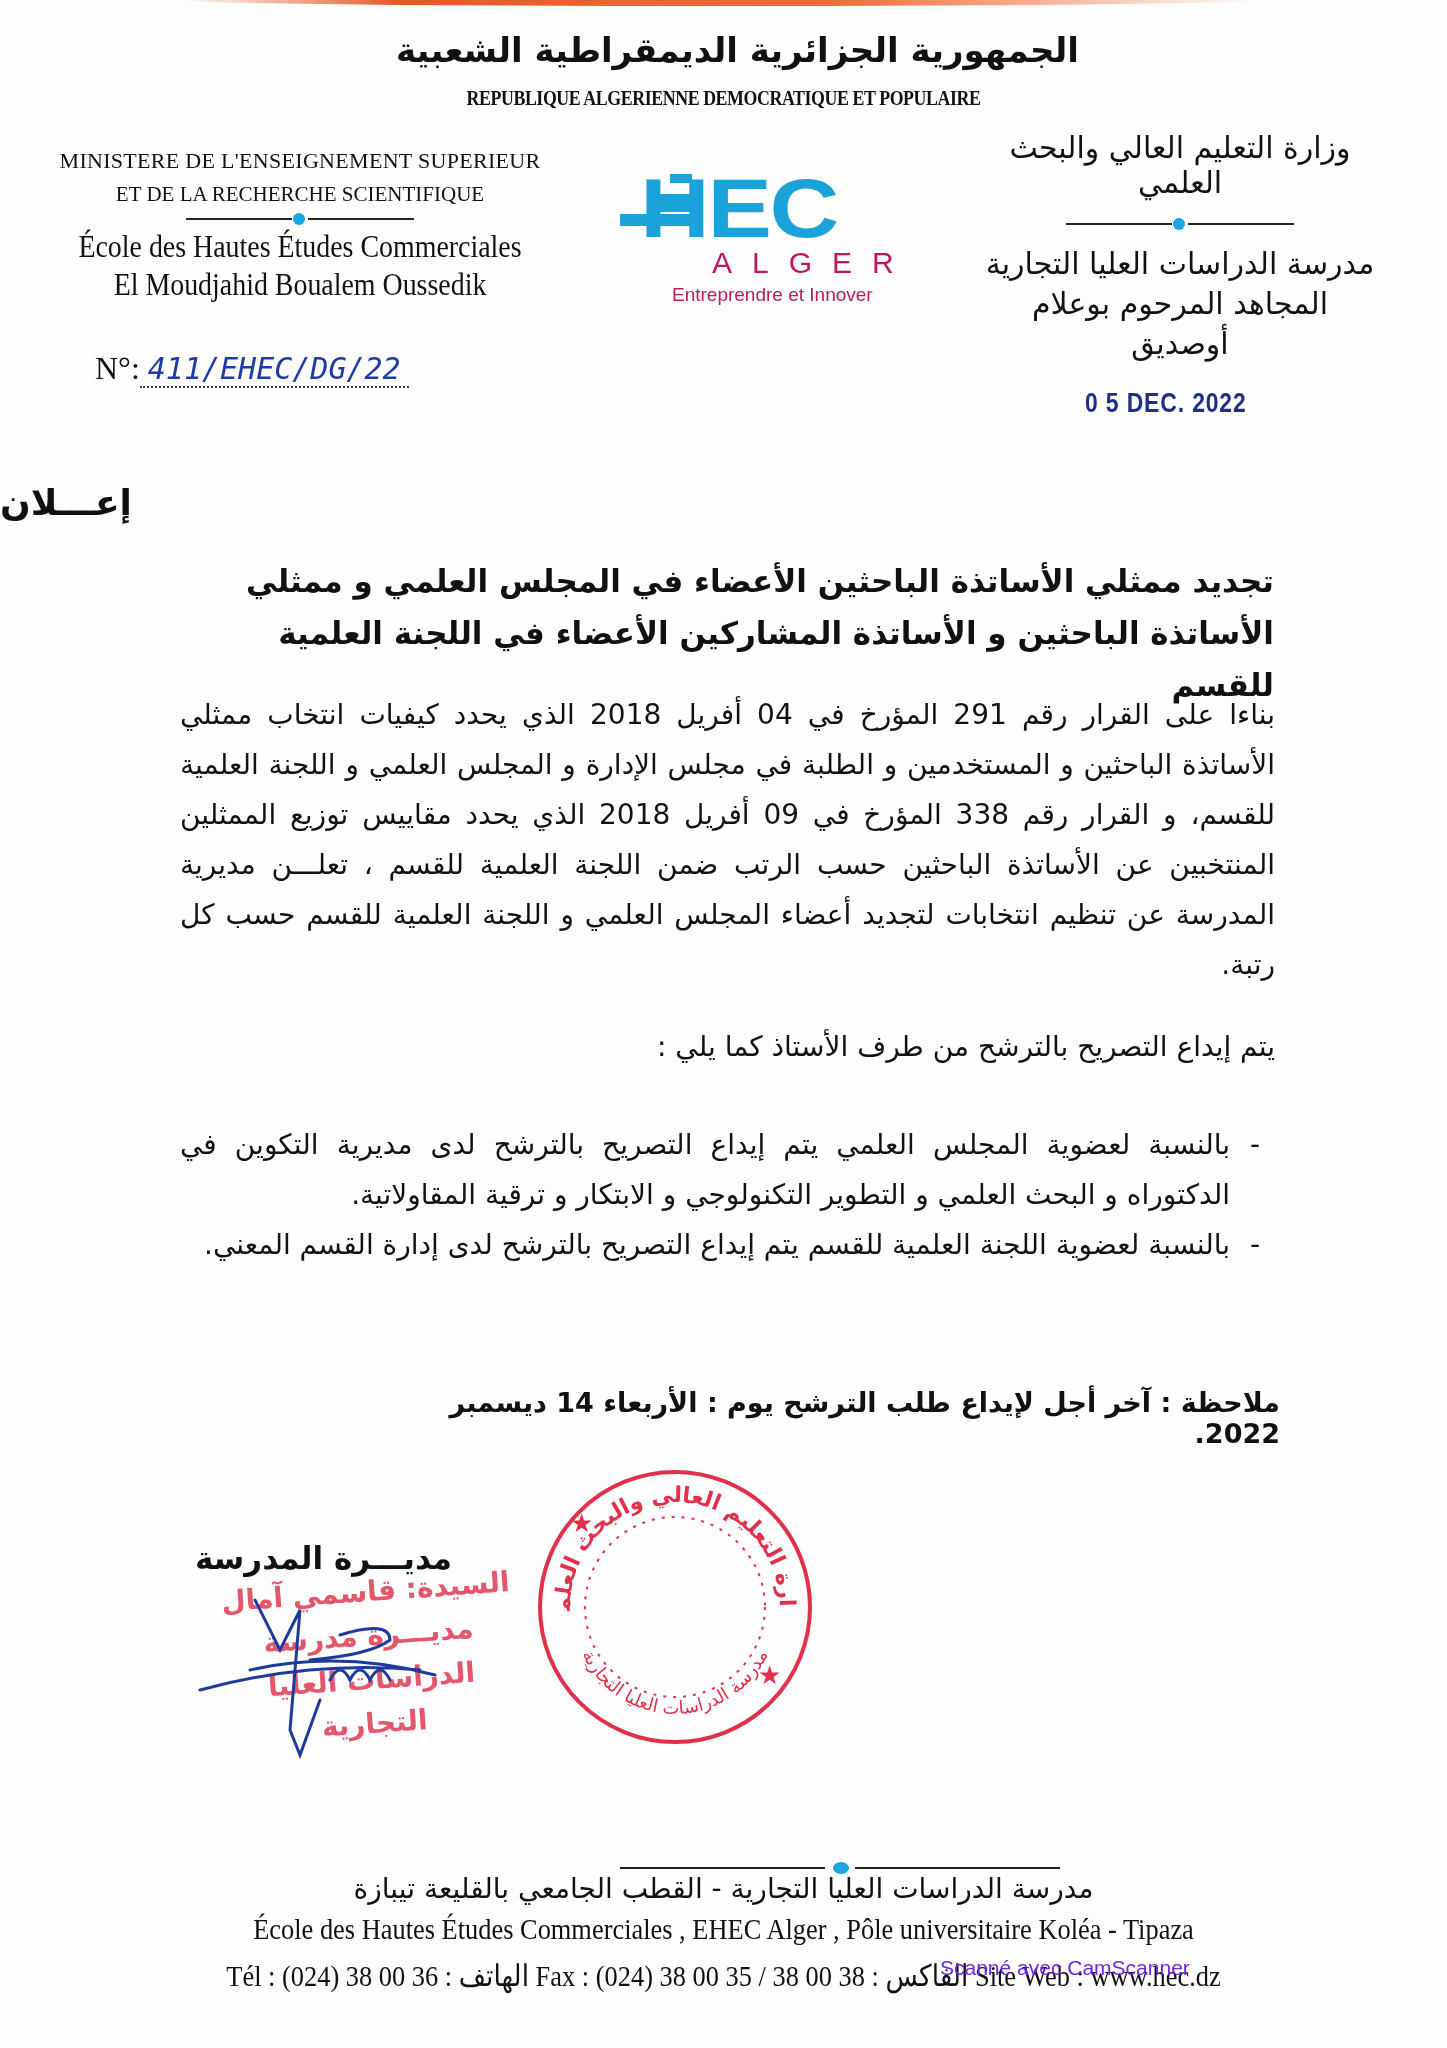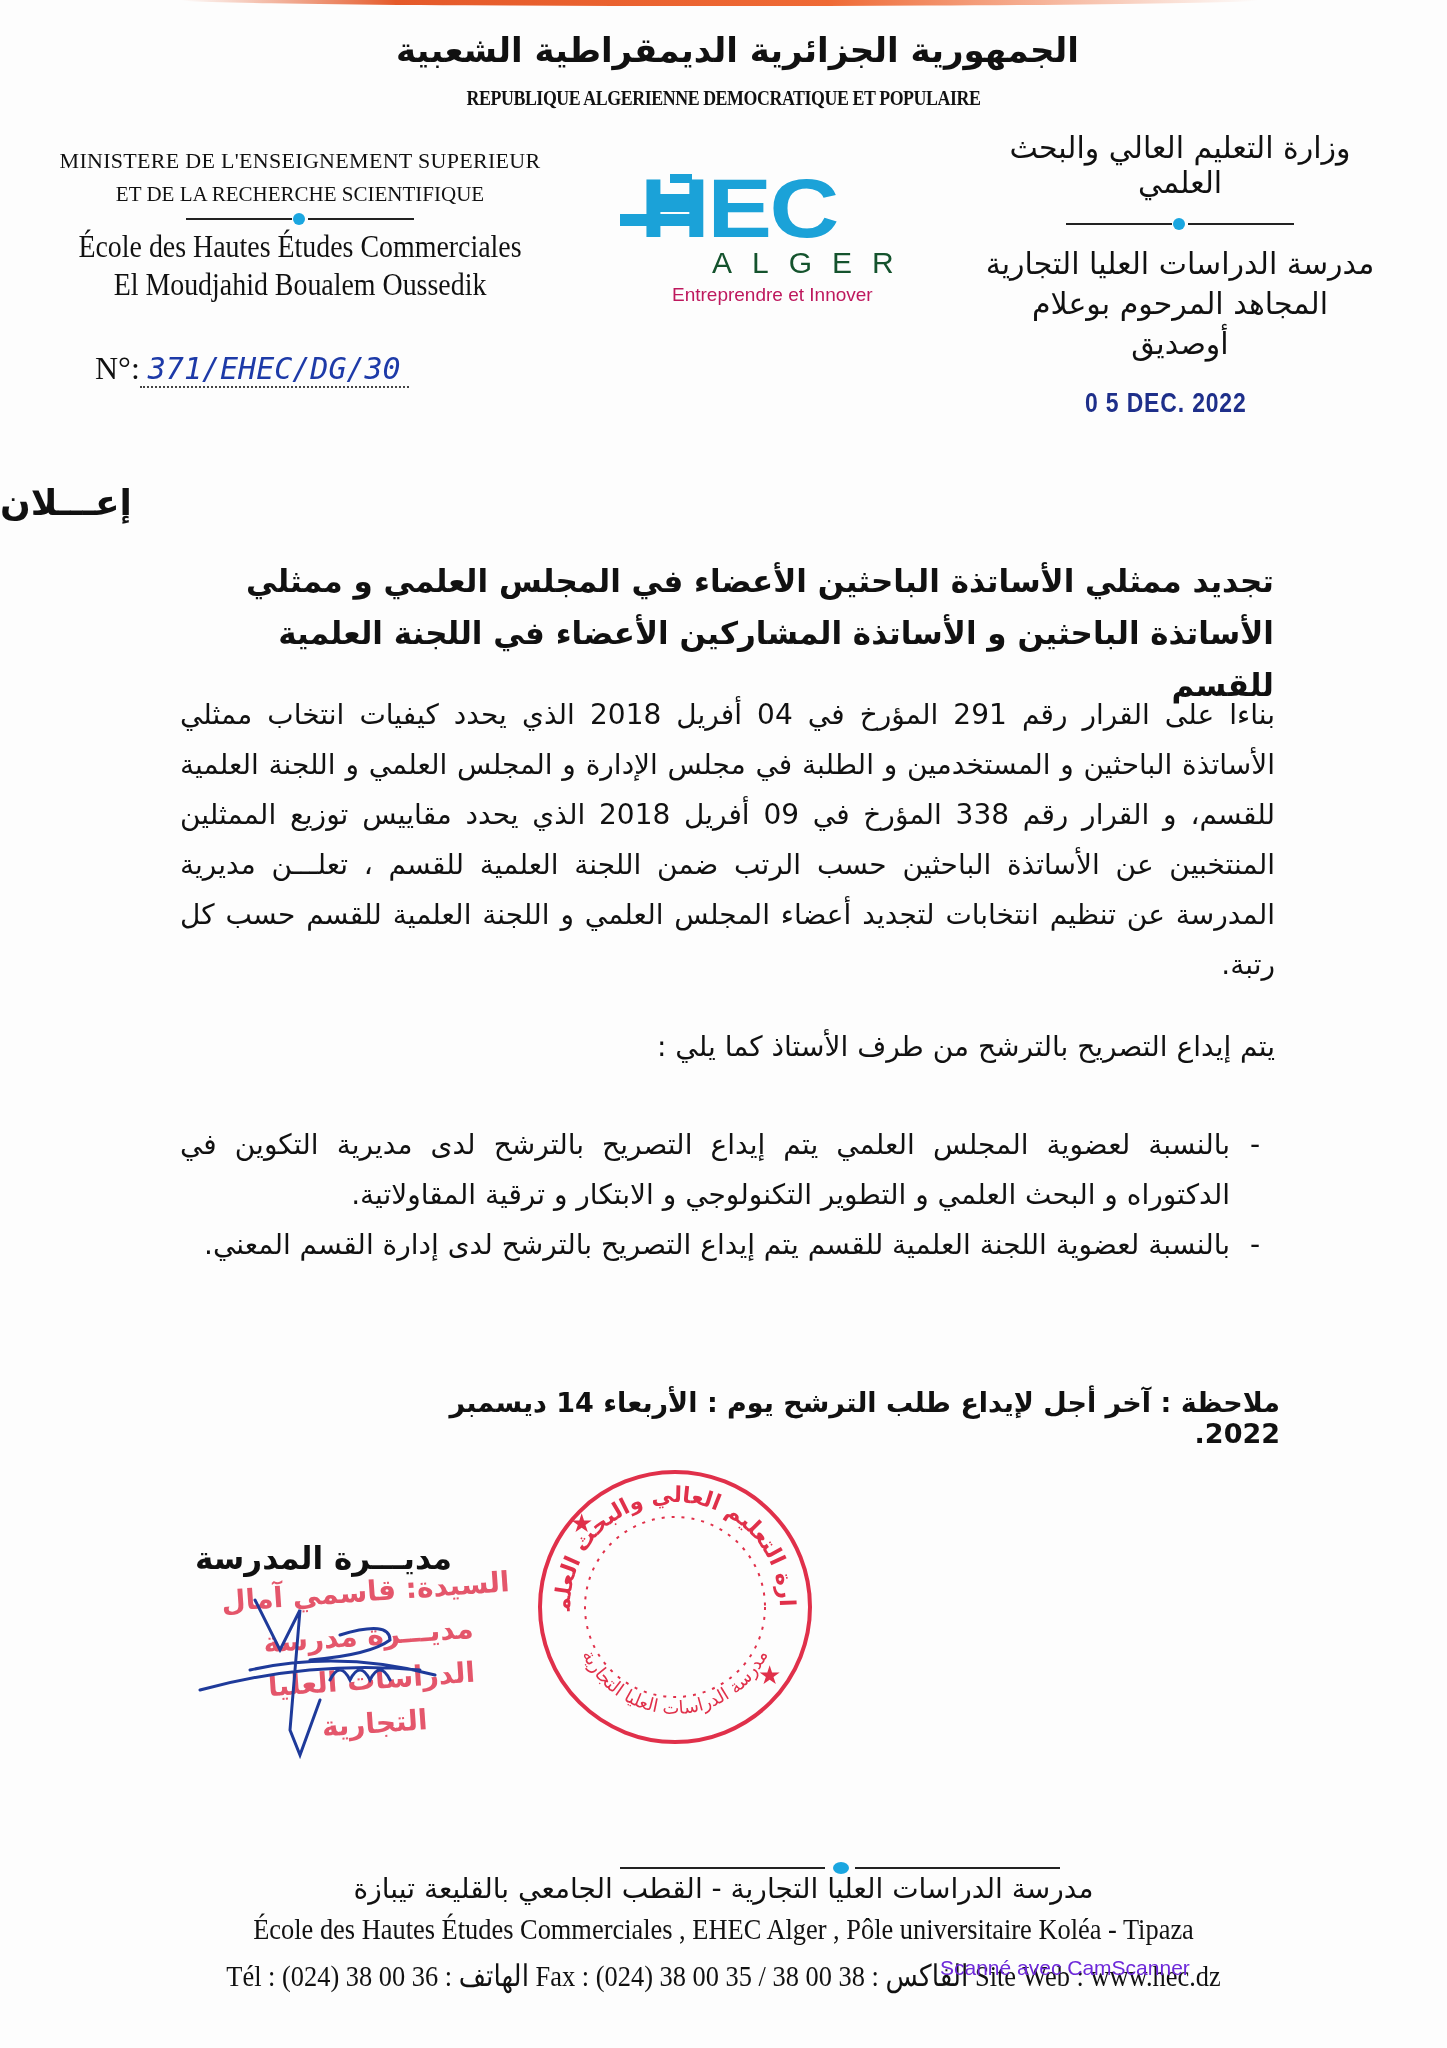--- a/index.html
+++ b/index.html
@@ -35,7 +35,7 @@
     .logo { left: 600px; top: 168px; width: 300px; height: 150px; }
     .logo-hec { position: absolute; left: 40px; top: 0; font-family: "Liberation Sans", sans-serif; font-weight: bold; color: #1ba2d8; font-size: 84px; line-height: 80px; letter-spacing: -2px; transform: scaleX(1.15); transform-origin: left; }
     .logo-bars span { position: absolute; height: 9px; background: #1ba2d8; }
-    .logo-alger { position: absolute; left: 112px; top: 78px; font-family: "Liberation Sans", sans-serif; color: #14532d; font-size: 30px; letter-spacing: 20px; }
+    .logo-alger { position: absolute; left: 112px; top: 78px; font-family: "Liberation Sans", sans-serif; color: #be185d; font-size: 30px; letter-spacing: 20px; }
     .logo-tag { position: absolute; left: 72px; top: 116px; font-family: "Liberation Sans", sans-serif; font-size: 19px; color: #be185d; }
 
     .right-head { left: 980px; top: 130px; width: 400px; text-align: center; }

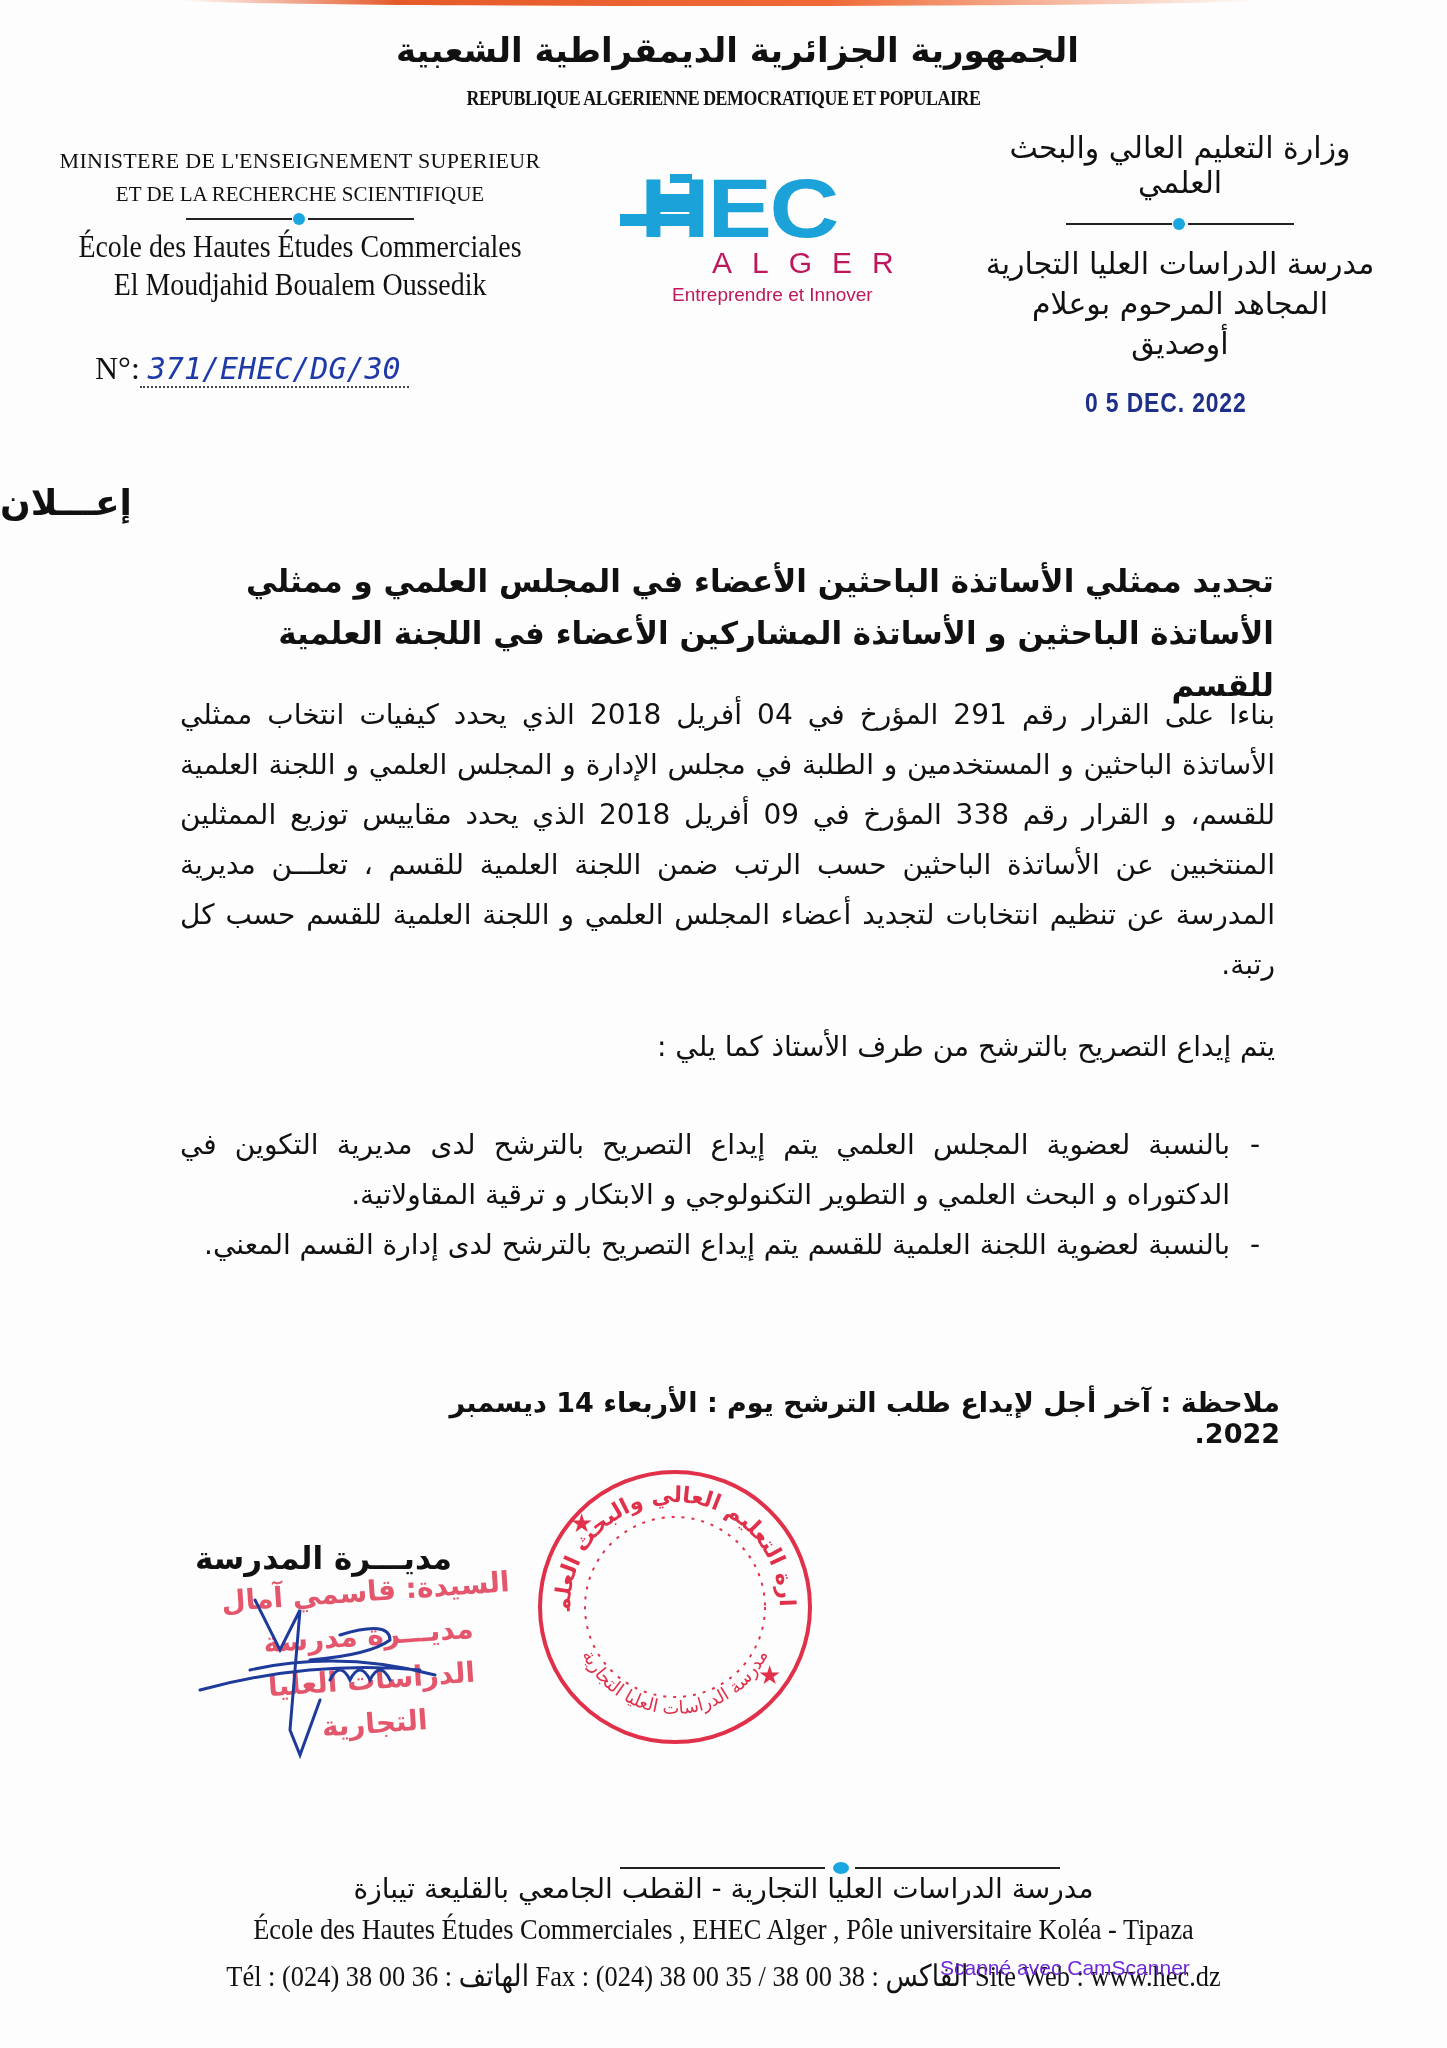--- a/index.html
+++ b/index.html
@@ -117,7 +117,7 @@
 </div>
 
 <div class="abs ref-no">
-  <span>N°:</span><span class="hand">371/EHEC/DG/30</span>
+  <span>N°:</span><span class="hand">411/EHEC/DG/22</span>
 </div>
 
 <div class="abs date-stamp">0 5 DEC. 2022</div>

